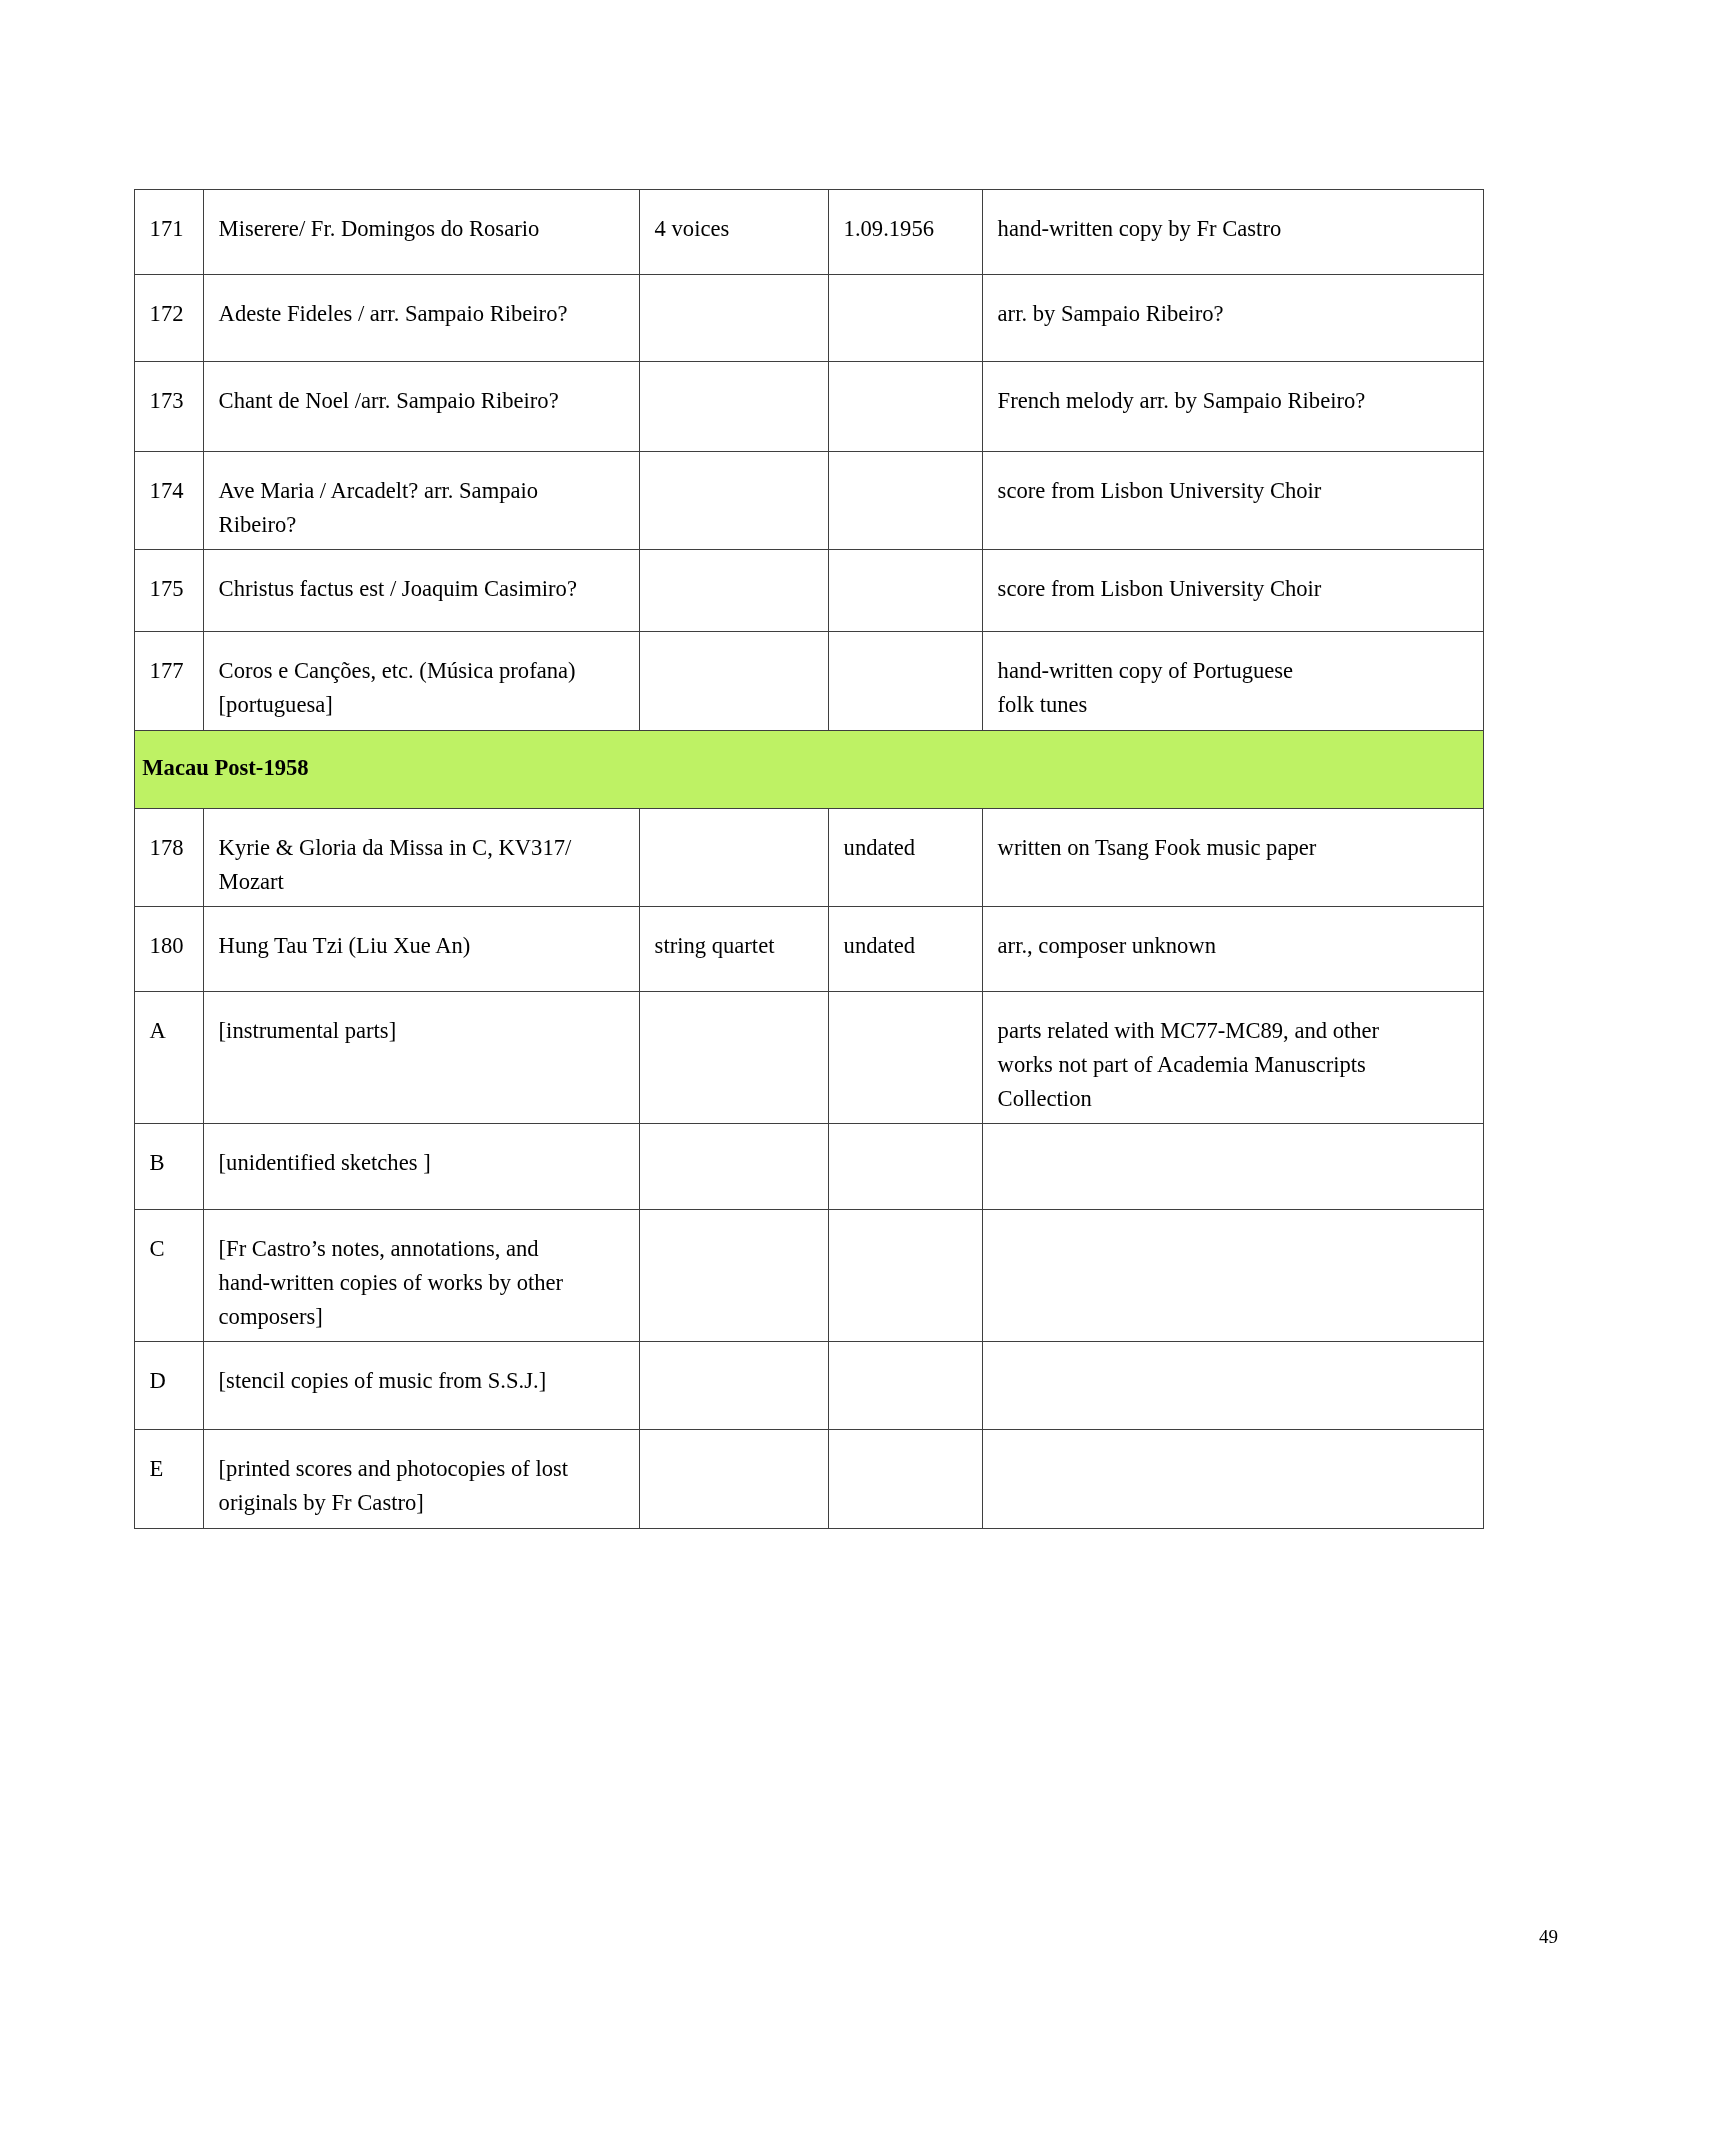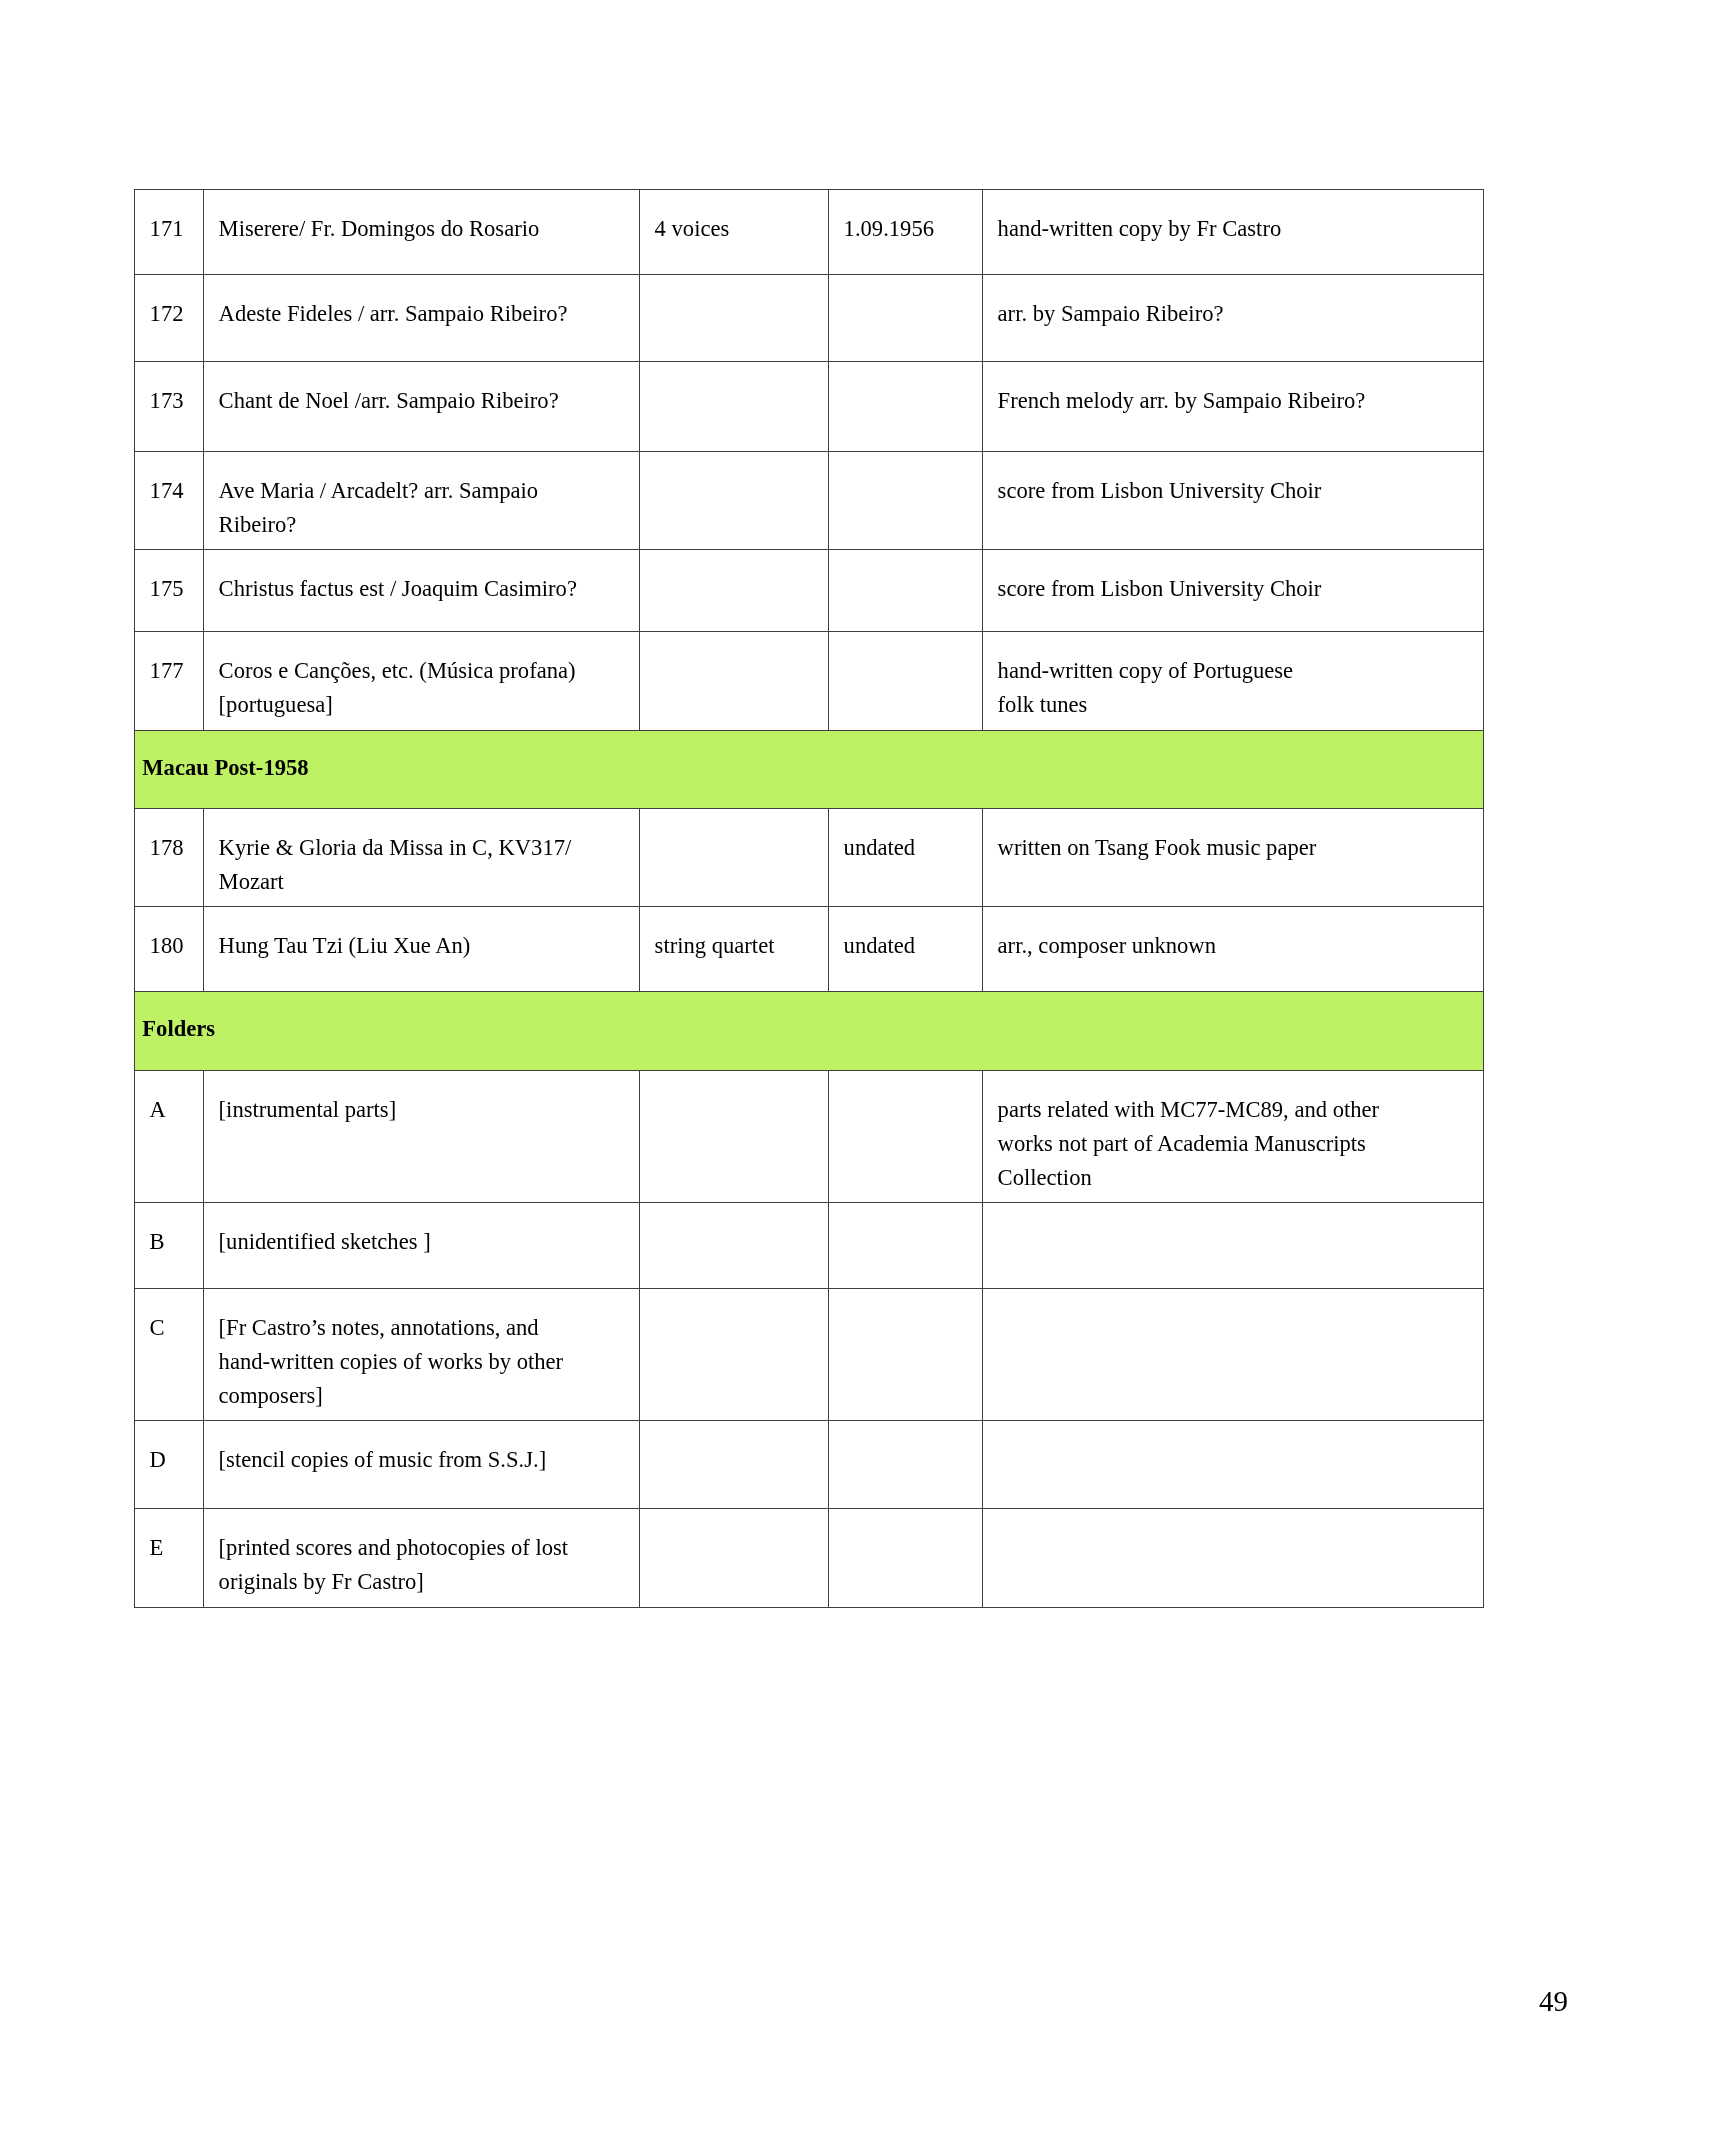--- a/index.html
+++ b/index.html
@@ -127,9 +127,6 @@
           <td class="cell-date">undated</td>
           <td class="cell-notes">arr., composer unknown</td>
         </tr>
-        <tr class="section-row" style="height: 79px;">
-          <td colspan="5">Folders</td>
-        </tr>
         <tr class="entry-row" style="height: 131px;">
           <td class="cell-num">A</td>
           <td class="cell-title">[instrumental parts]</td>

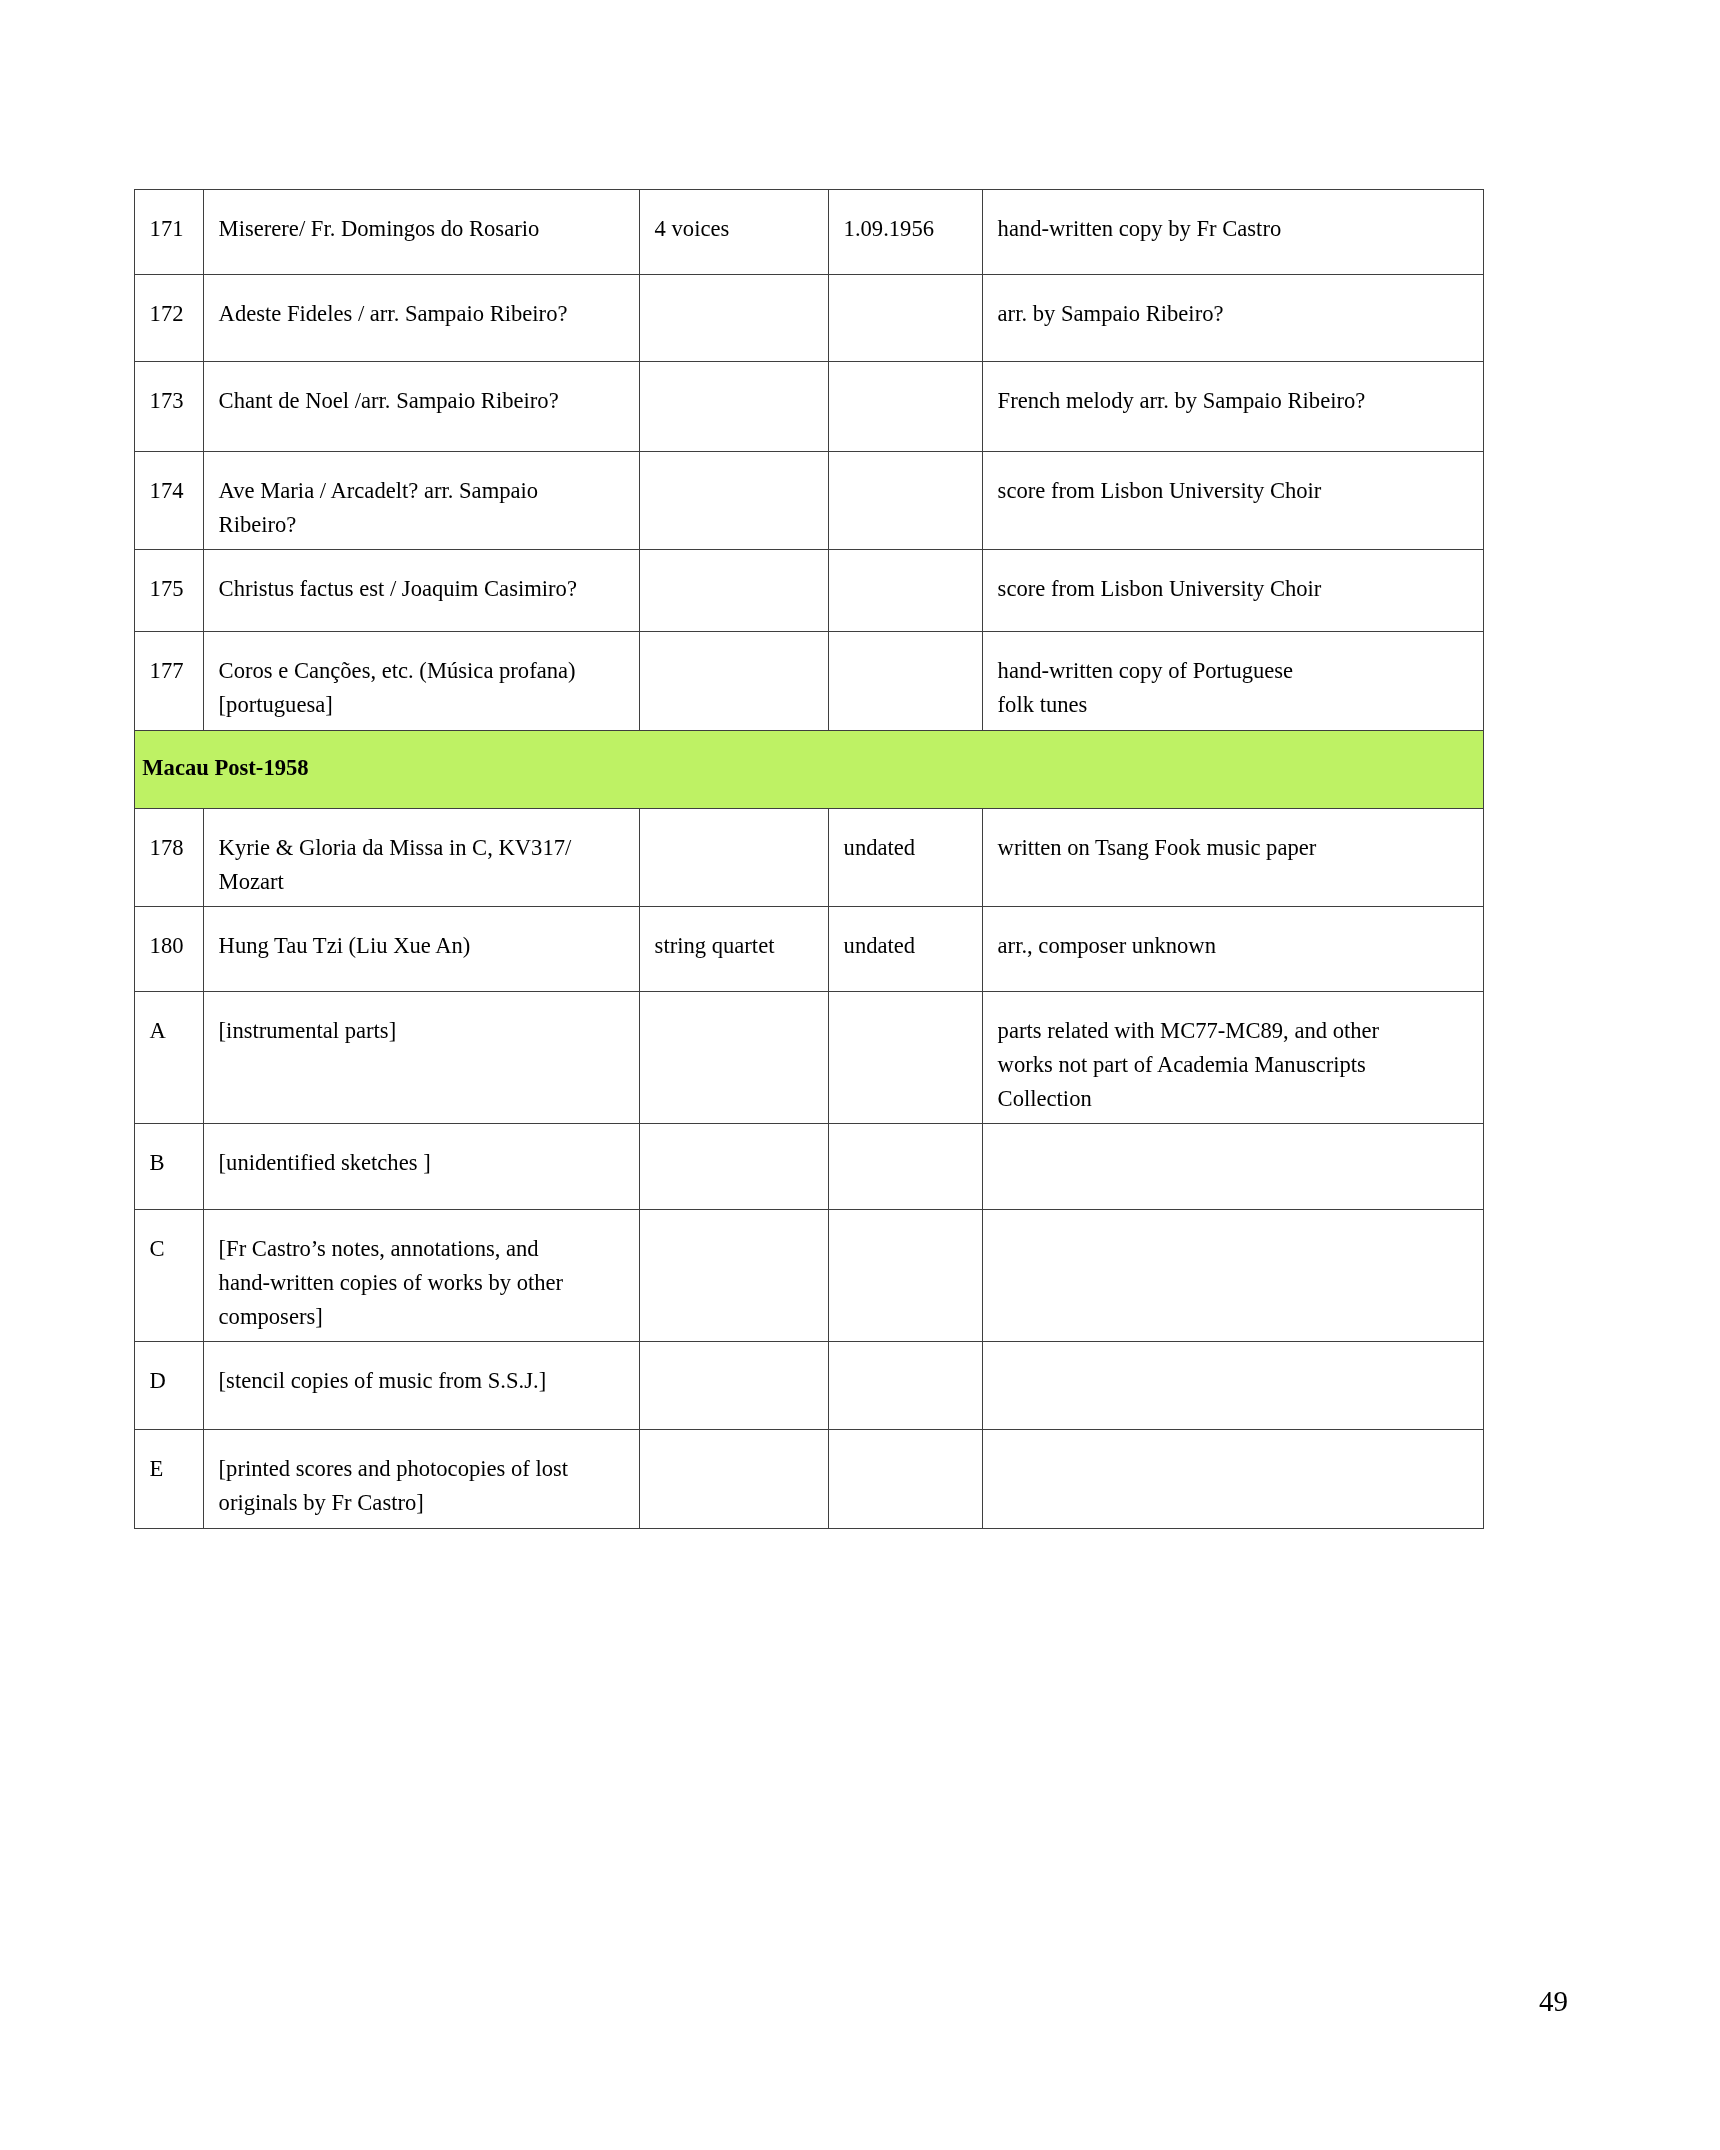--- a/index.html
+++ b/index.html
@@ -46,8 +46,8 @@
   .page-number {
     position: absolute;
     left: 1539px;
-    top: 1984px;
-    font-size: 29px;
+    top: 1920px;
+    font-size: 19px;
     line-height: 34px;
   }
 </style>

